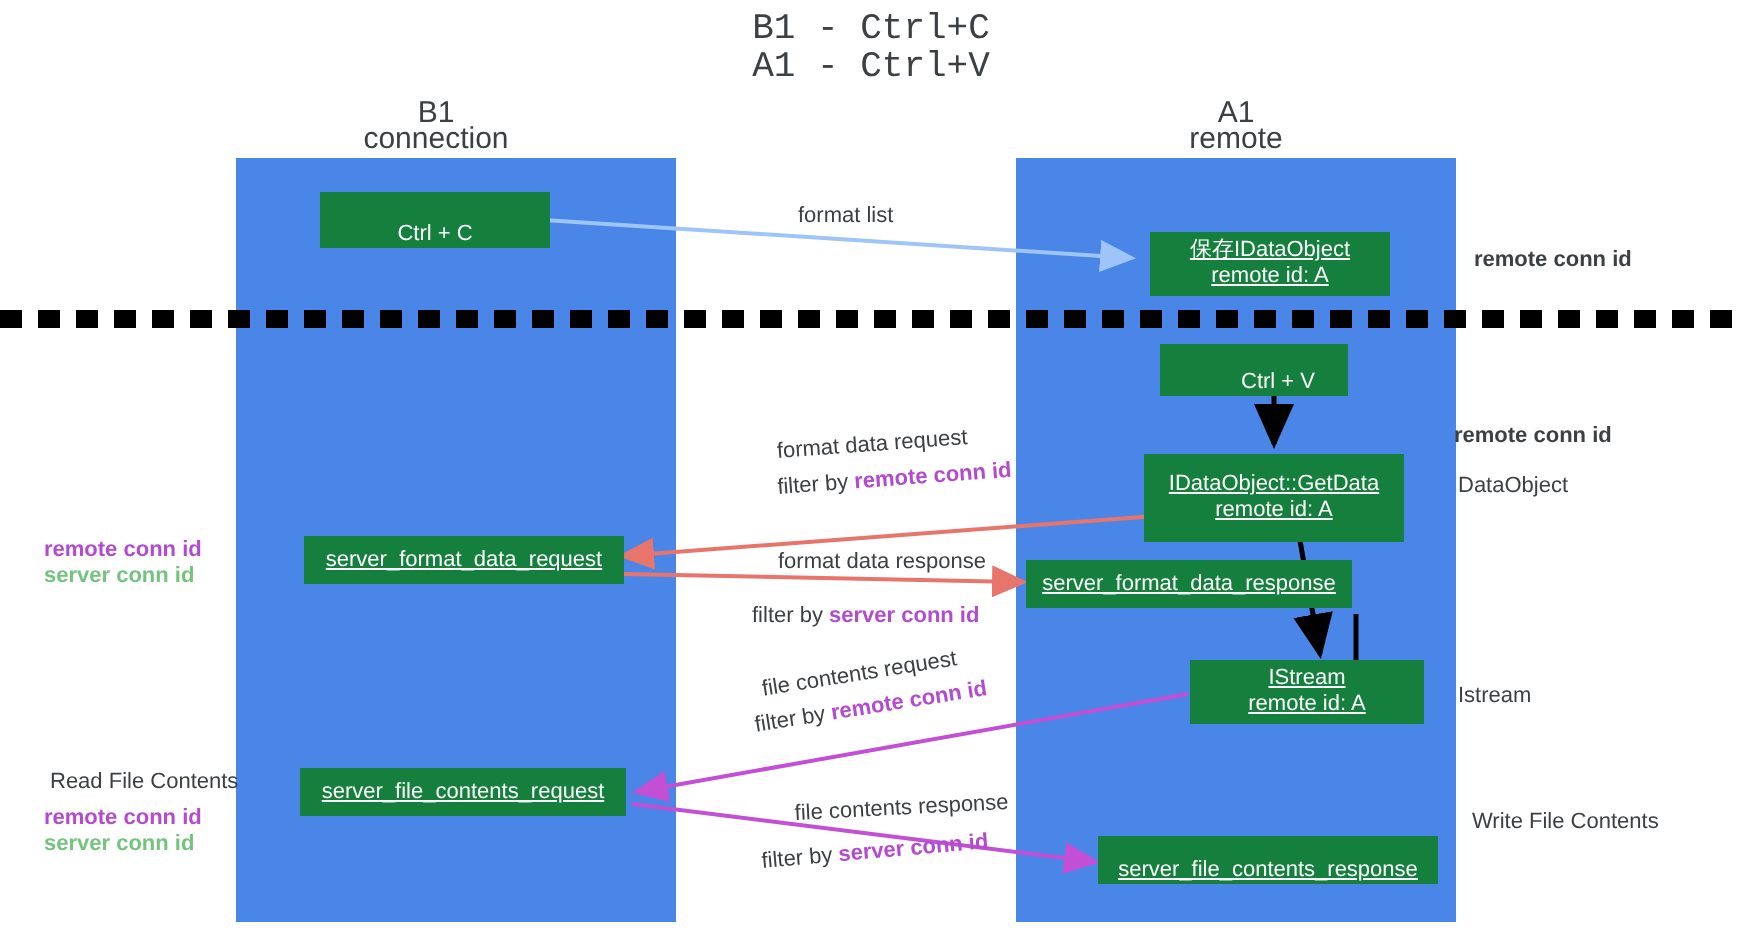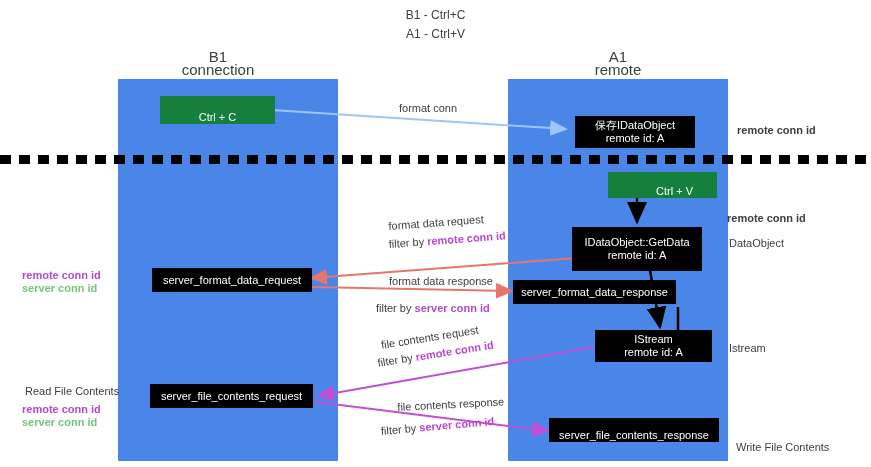--- a/index.html
+++ b/index.html
@@ -17,8 +17,9 @@
   
   .title{
     position:absolute;left:0;top:6px;width:871px;
-    text-align:center;font-size:12px;line-height:19px;color:#3c4043;
+    text-align:center;font-size:18px;line-height:19px;color:#3c4043;
     white-space:pre;
+    font-family:Liberation Mono, monospace;
   }
 
   

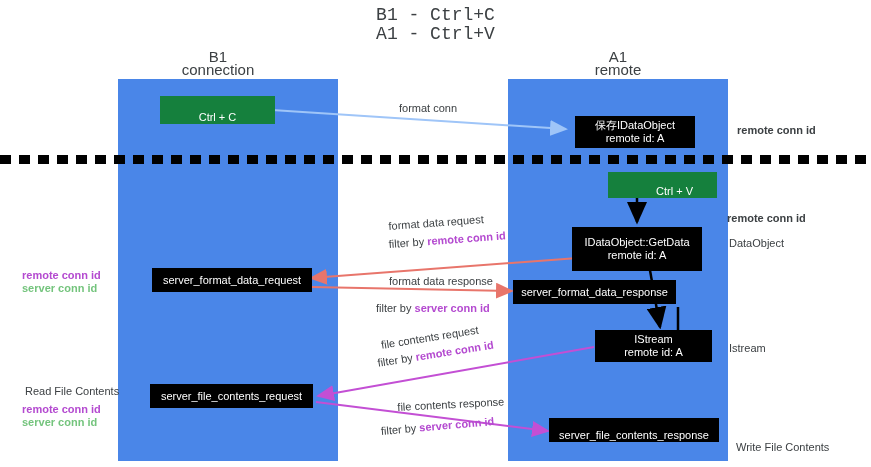--- a/index.html
+++ b/index.html
@@ -151,7 +151,7 @@
     <div>server_file_contents_response</div>
   </div>
 
-  <div class="lbl" style="left:399px;top:101px;">format conn</div>
+  <div class="lbl" style="left:399px;top:101px;">format list</div>
 
   <div style="position:absolute;left:388px;top:219px;transform:rotate(-4.2deg);transform-origin:left top;">
     <div class="lbl" style="position:static;">format data request</div>

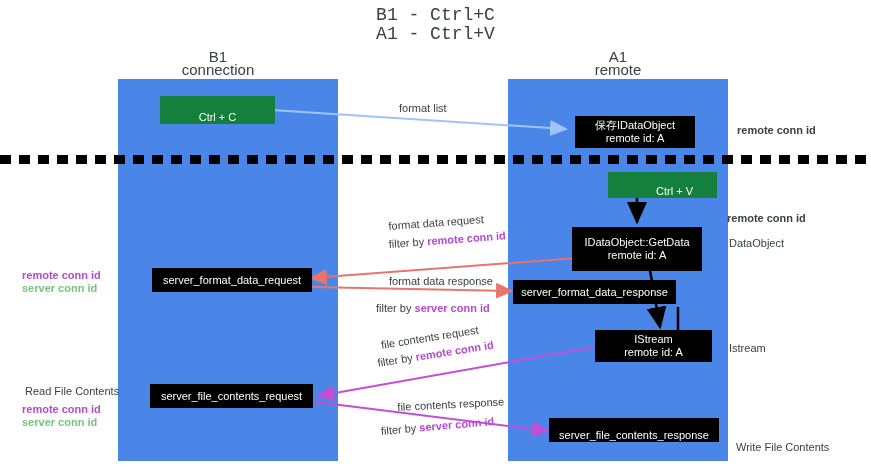--- a/index.html
+++ b/index.html
@@ -41,7 +41,7 @@
     box-sizing:border-box;
   }
   .box.green{background:#15803d;justify-content:flex-end;}
-  .box.orange{background:#000000;}
+  .box.orange{background:#15803d;text-decoration:underline;}
   .box .l2{font-size:11px;}
 
   

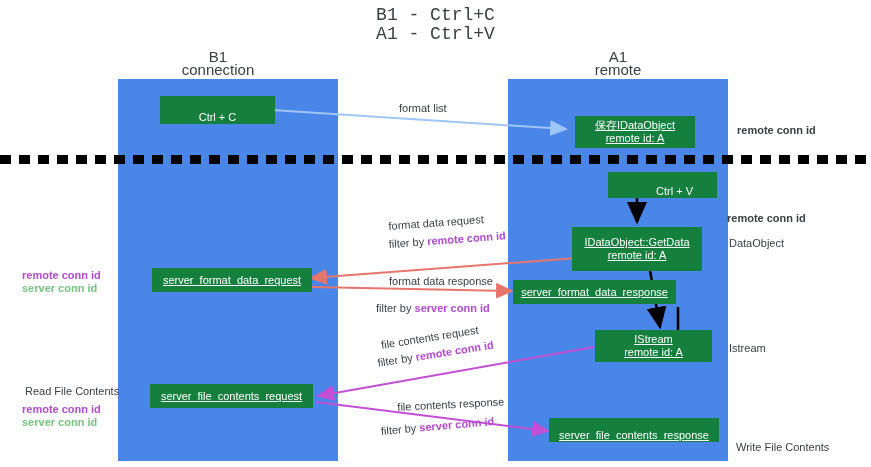--- a/index.html
+++ b/index.html
@@ -121,7 +121,7 @@
     <div class="l2">remote id: A</div>
   </div>
 
-  <div class="box green" style="left:608px;top:172px;width:109px;height:26px;padding-left:24px;">
+  <div class="box green" style="left:580px;top:172px;width:94px;height:26px;padding-left:24px;">
     <div>Ctrl + V</div>
   </div>
 

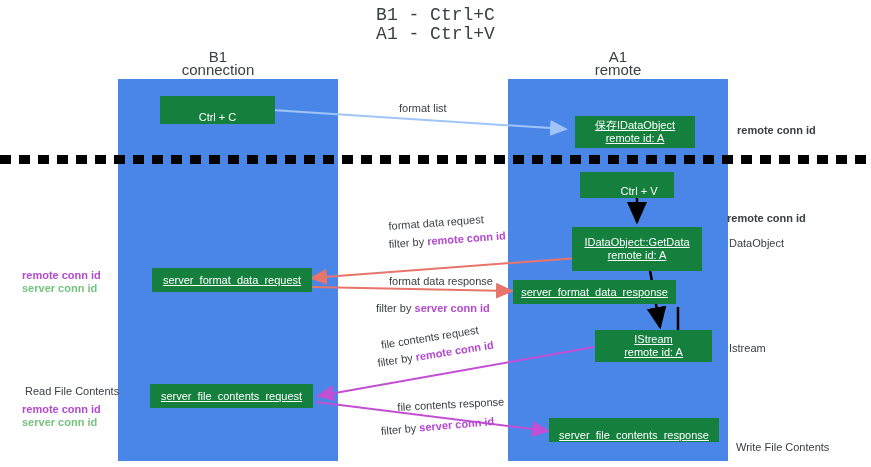--- a/index.html
+++ b/index.html
@@ -187,7 +187,7 @@
 
   <div class="sidelbl" style="left:729px;top:341px;">Istream</div>
 
-  <div class="sidelbl" style="left:736px;top:440px;">Write File Contents</div>
+  <div class="sidelbl" style="left:736px;top:404px;">Write File Contents</div>
 
   <div class="stack purple" style="left:22px;top:268px;">remote conn id</div>
   <div class="stack green-t" style="left:22px;top:281px;">server conn id</div>

